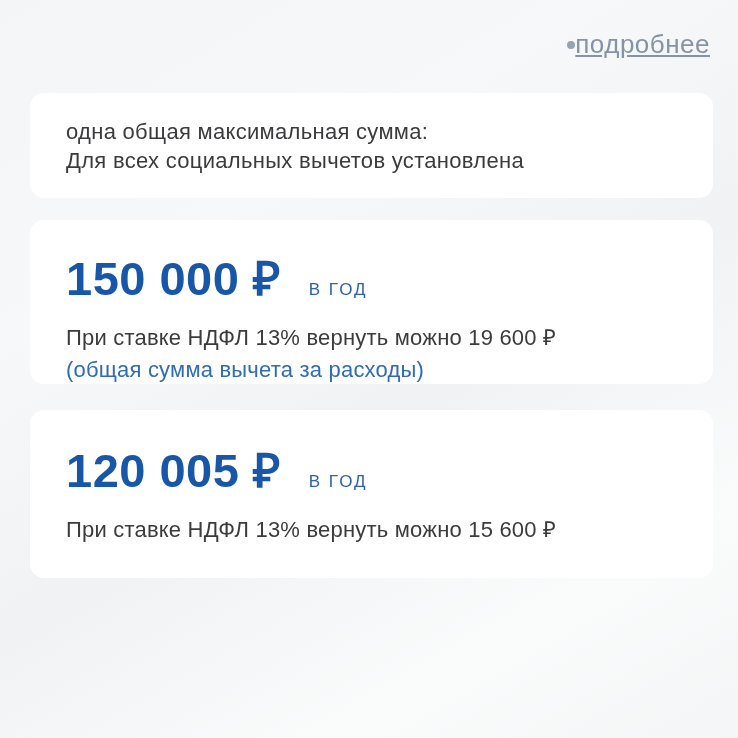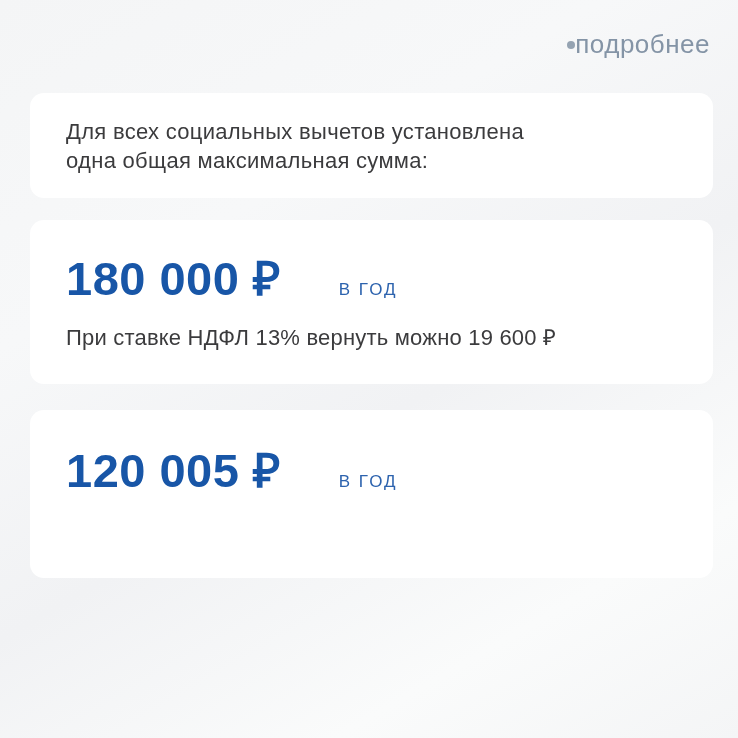--- a/index.html
+++ b/index.html
@@ -27,6 +27,7 @@
     font-size: 26px;
     letter-spacing: 0.5px;
     cursor: pointer;
+    text-decoration: underline;
   }
   .more .dot {
     width: 8px;

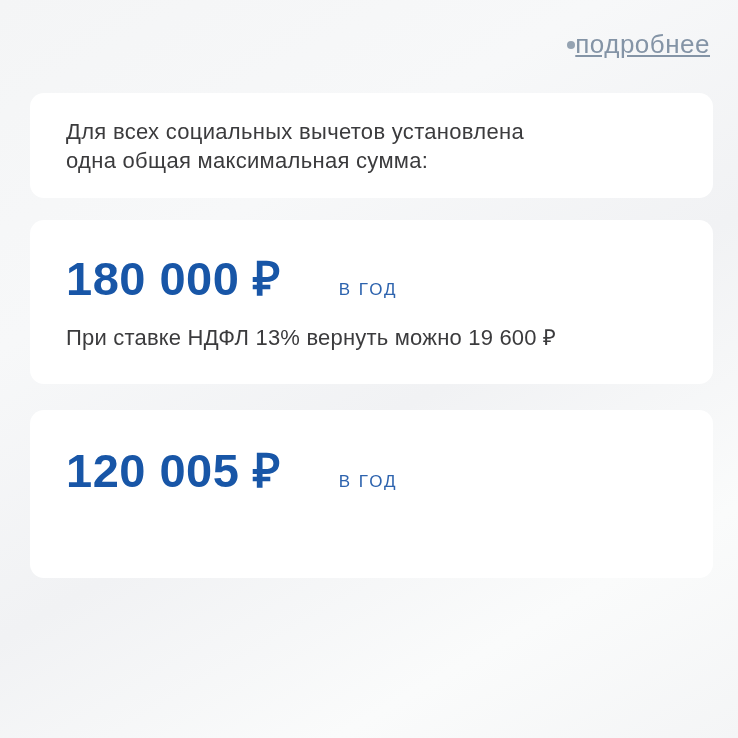--- a/index.html
+++ b/index.html
@@ -114,8 +114,8 @@
 </div>
 
 <div class="card intro">
+  <div>одна общая максимальная сумма:</div>
   <div>Для всех социальных вычетов установлена</div>
-  <div>одна общая максимальная сумма:</div>
 </div>
 
 <div class="card amount-card">

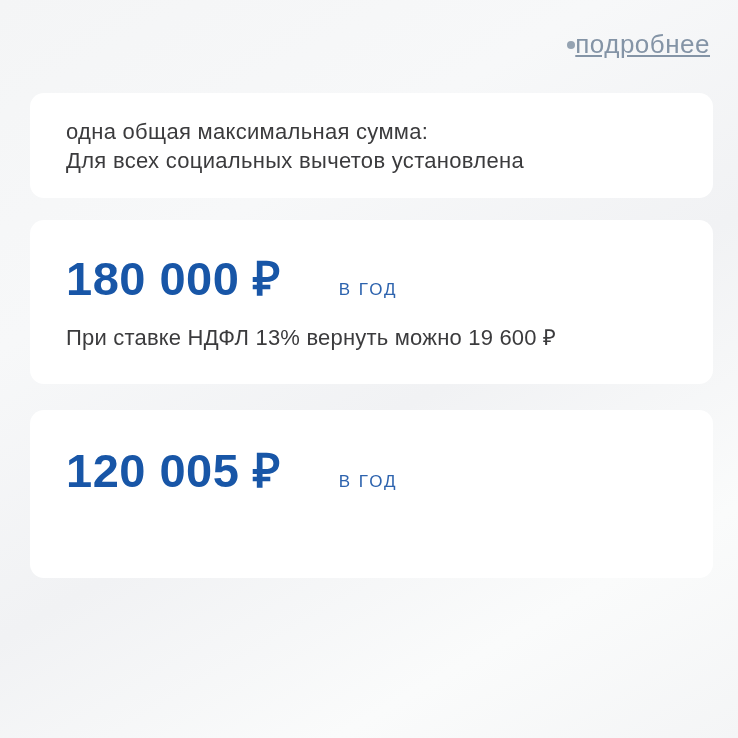--- a/index.html
+++ b/index.html
@@ -120,7 +120,7 @@
 
 <div class="card amount-card">
   <div class="amount-row">
-    <span class="amount">180 000 ₽</span>
+    <span class="amount">150 000 ₽</span>
     <span class="period">в год</span>
   </div>
   <div class="detail">При ставке НДФЛ 13% вернуть можно 19 600 ₽</div>

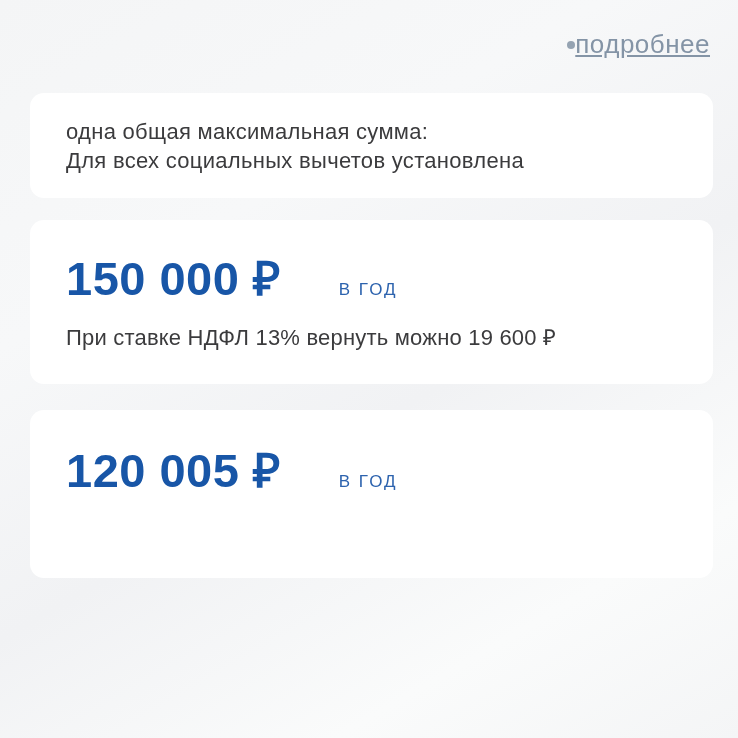--- a/index.html
+++ b/index.html
@@ -88,7 +88,6 @@
     letter-spacing: 2px;
     text-transform: uppercase;
     white-space: nowrap;
-    margin-left: 30px;
   }
   .detail {
     color: var(--text-dark, #3b3b3d);

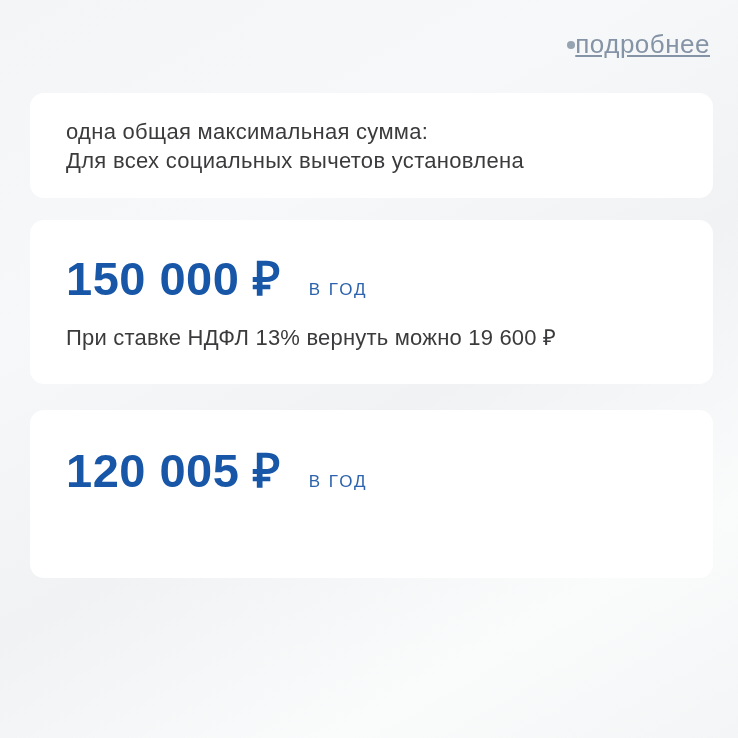--- a/index.html
+++ b/index.html
@@ -123,6 +123,7 @@
     <span class="period">в год</span>
   </div>
   <div class="detail">При ставке НДФЛ 13% вернуть можно 19 600 ₽</div>
+  <div class="note">(общая сумма вычета за расходы)</div>
 </div>
 
 <div class="card amount-card second">

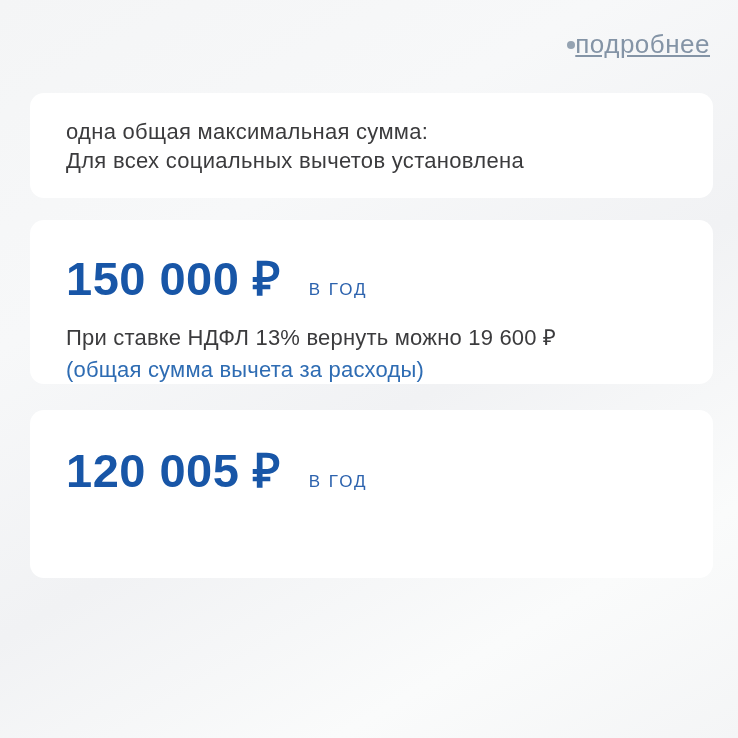--- a/index.html
+++ b/index.html
@@ -131,6 +131,7 @@
     <span class="amount">120 005 ₽</span>
     <span class="period">в год</span>
   </div>
+  <div class="detail">При ставке НДФЛ 13% вернуть можно 15 600 ₽</div>
 </div>
 
 </body></html>

